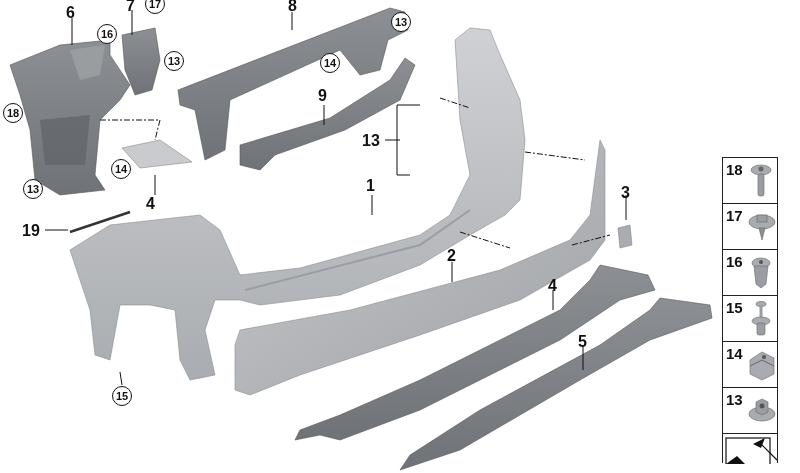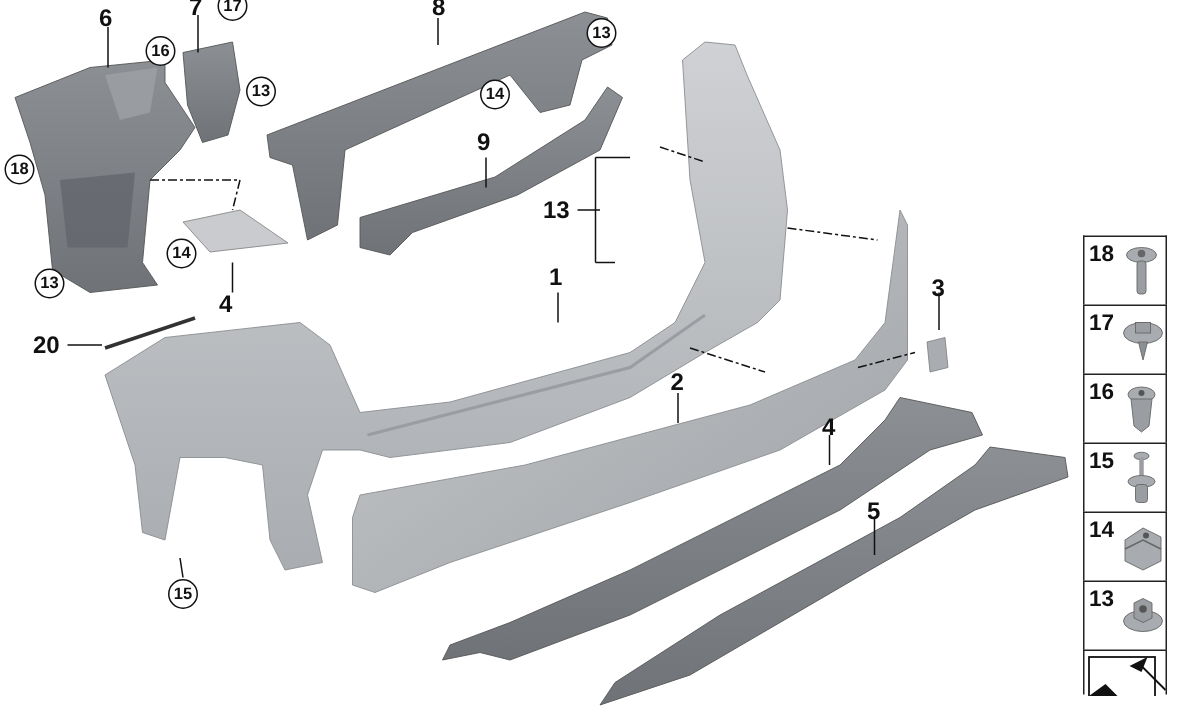--- a/index.html
+++ b/index.html
@@ -116,7 +116,7 @@
 <div class="num" style="left:621px;top:185px">3</div>
 <div class="num" style="left:548px;top:278px">4</div>
 <div class="num" style="left:578px;top:334px">5</div>
-<div class="num" style="left:22px;top:223px">20</div>
+<div class="num" style="left:22px;top:223px">19</div>
 
 <div class="circ" style="left:97px;top:24px">16</div>
 <div class="circ" style="left:145px;top:-6px">17</div>

